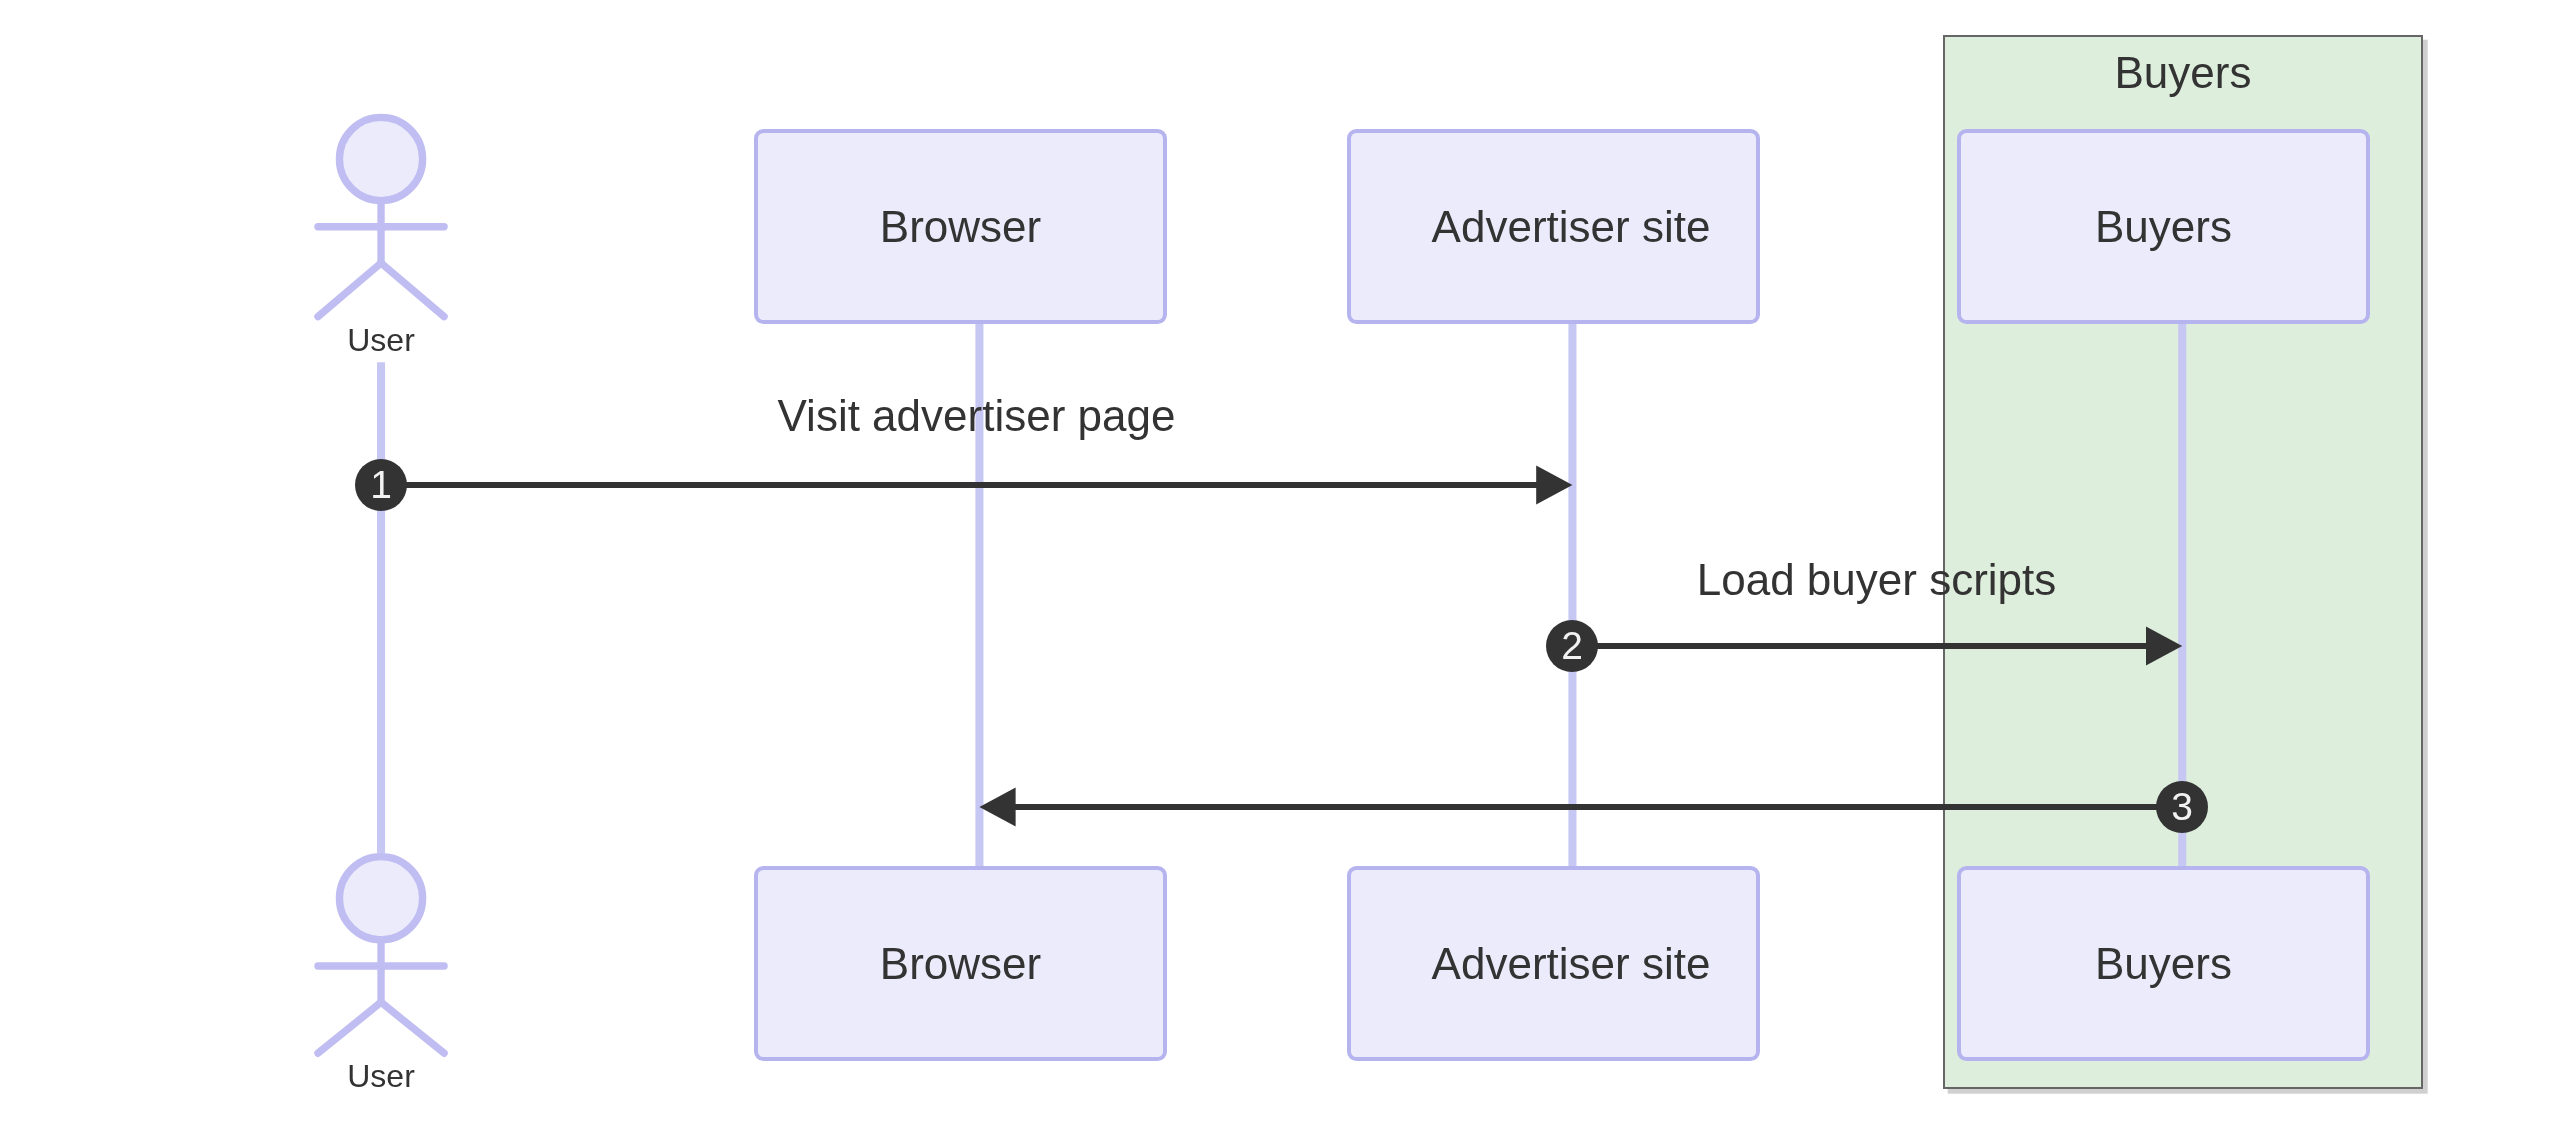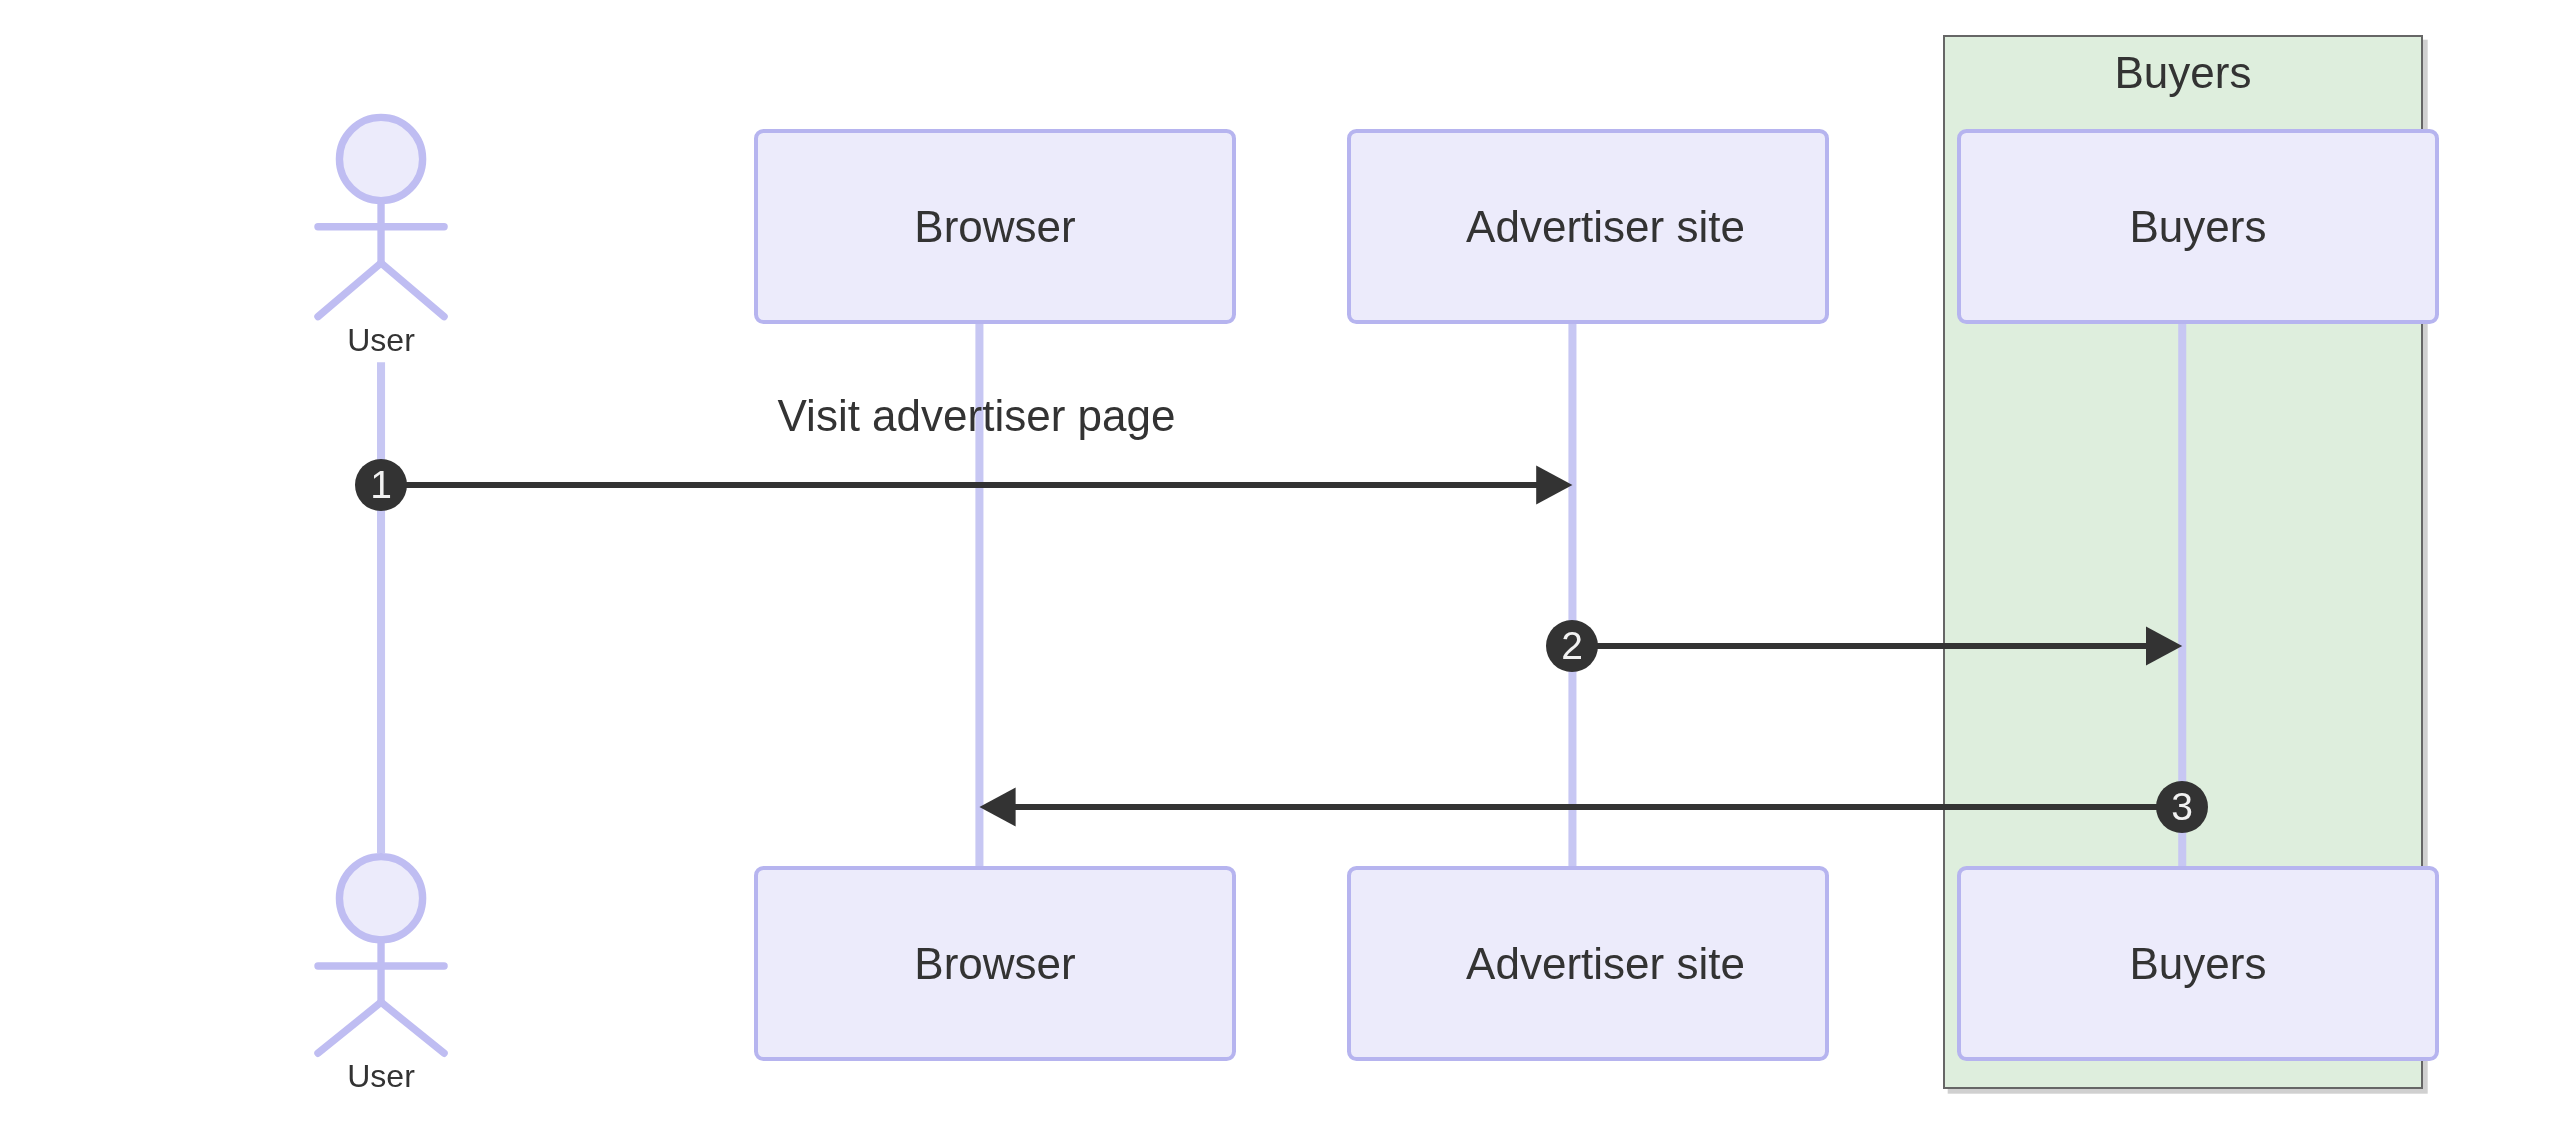--- a/index.html
+++ b/index.html
@@ -39,7 +39,7 @@
   
   .pbox {
     position: absolute;
-    width: 482px; height: 195px;
+    width: 413px; height: 195px;
     background: #ECEBFB;
     border: 4.7px solid #B6B4EF;
     border-radius: 9.4px;

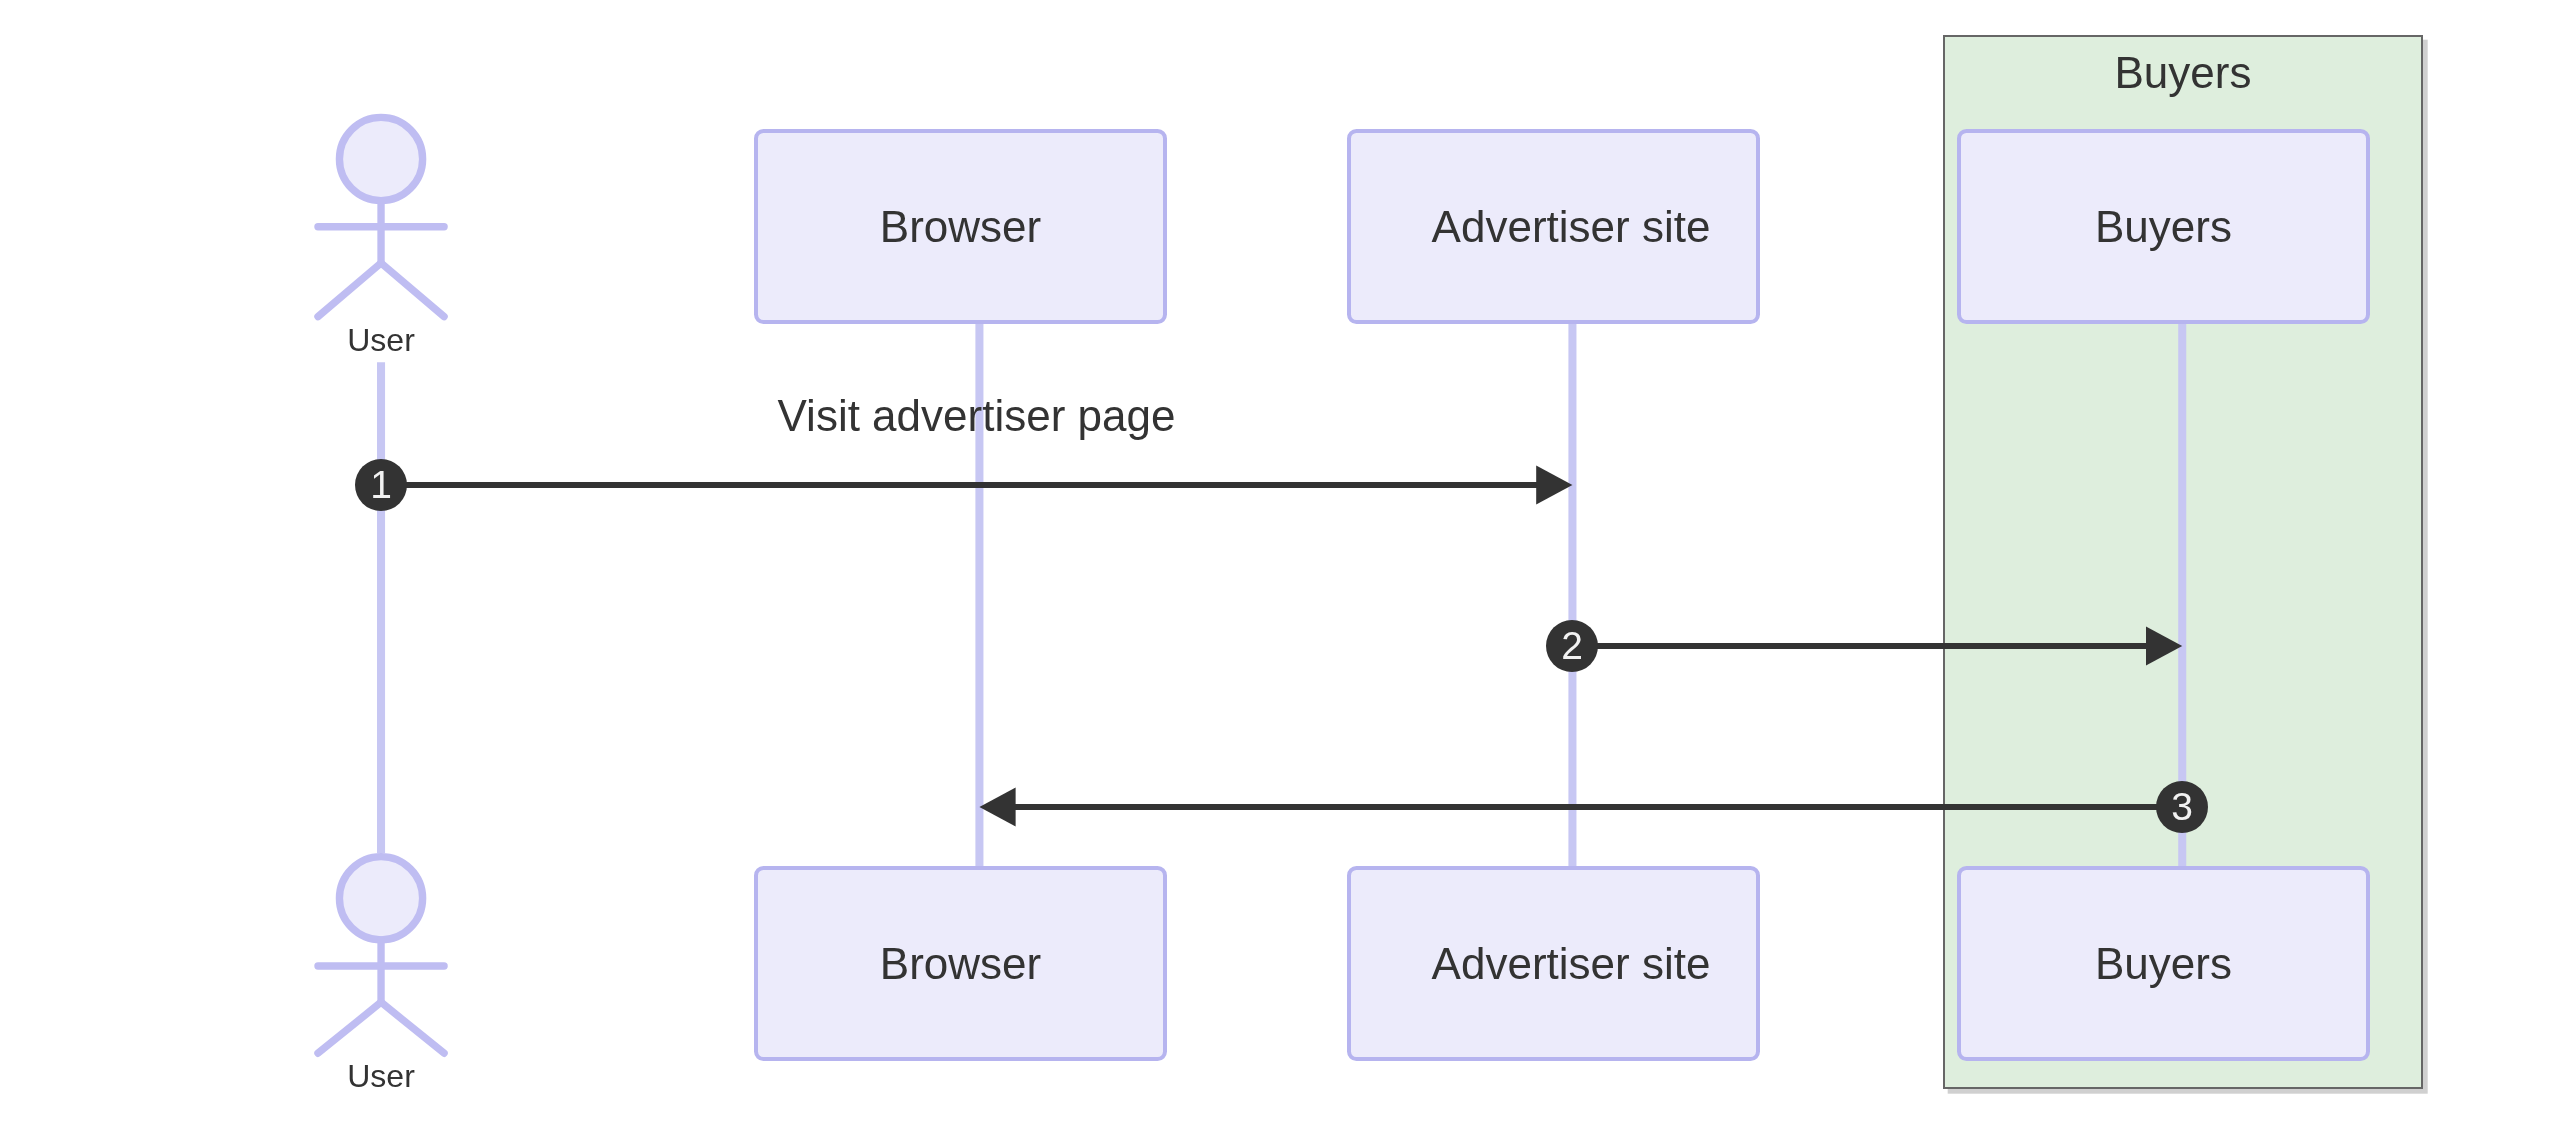--- a/index.html
+++ b/index.html
@@ -170,6 +170,7 @@
   <div class="actor-label" style="left:247px; top:1051px;">User</div>
 
   <div class="msg-label" style="left:507px;  width:939px; top:390px;">Visit advertiser page</div>
+  <div class="msg-label" style="left:1407px; width:939px; top:554px;">Load buyer scripts</div>
 
   <div class="seq-circle" style="left:355px;  top:459px;">1</div>
   <div class="seq-circle" style="left:1546px; top:620px;">2</div>

